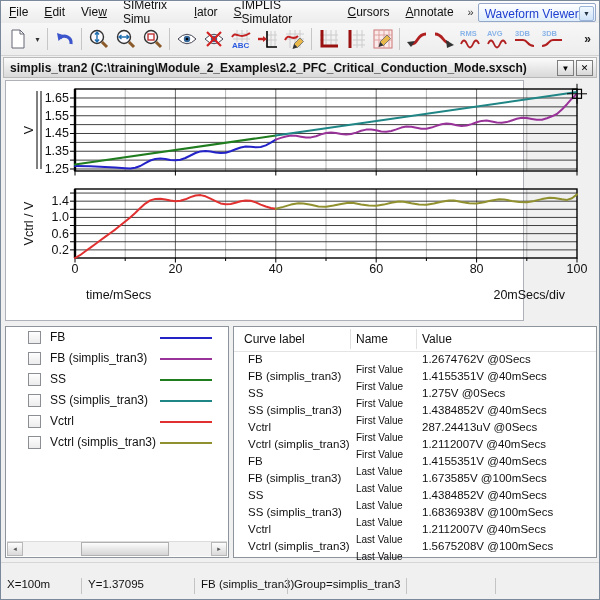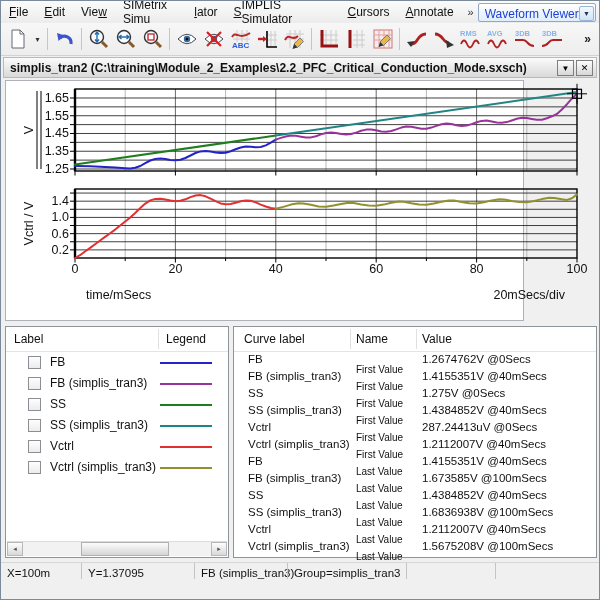--- a/index.html
+++ b/index.html
@@ -348,11 +348,6 @@
   </div>
 
   <div class="panel legend-panel">
-    <div class="phead">
-      <span class="h" style="left:8px">Label</span>
-      <span class="h" style="left:160px">Legend</span>
-      <span class="vline" style="left:152px"></span>
-    </div>
     <div>
         <div class="lrow">
           <span class="cb"></span>

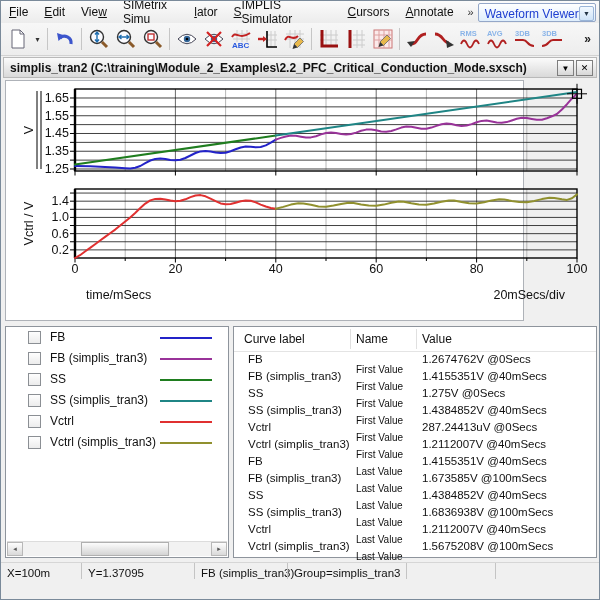--- a/index.html
+++ b/index.html
@@ -66,7 +66,7 @@
   .sthumb{margin-left:58px;width:88px;background:linear-gradient(#fcfcfc,#d4d4d4);border:1px solid #b0b0b0;}
   
   .statusbar{position:absolute;left:0;right:0;top:561px;height:32px;background:#f0f0f0;
-    border-top:1px solid #d6d6d6;display:flex;align-items:flex-start;font-size:11.5px;}
+    border-top:1px solid #d6d6d6;display:flex;align-items:flex-end;font-size:11.5px;}
   .sfield{height:20px;display:flex;align-items:center;padding-left:6px;white-space:nowrap;}
   .ssep{width:1px;height:16px;background:#c4c4c4;}
   svg text{font-family:"Liberation Sans","DejaVu Sans",sans-serif;}

